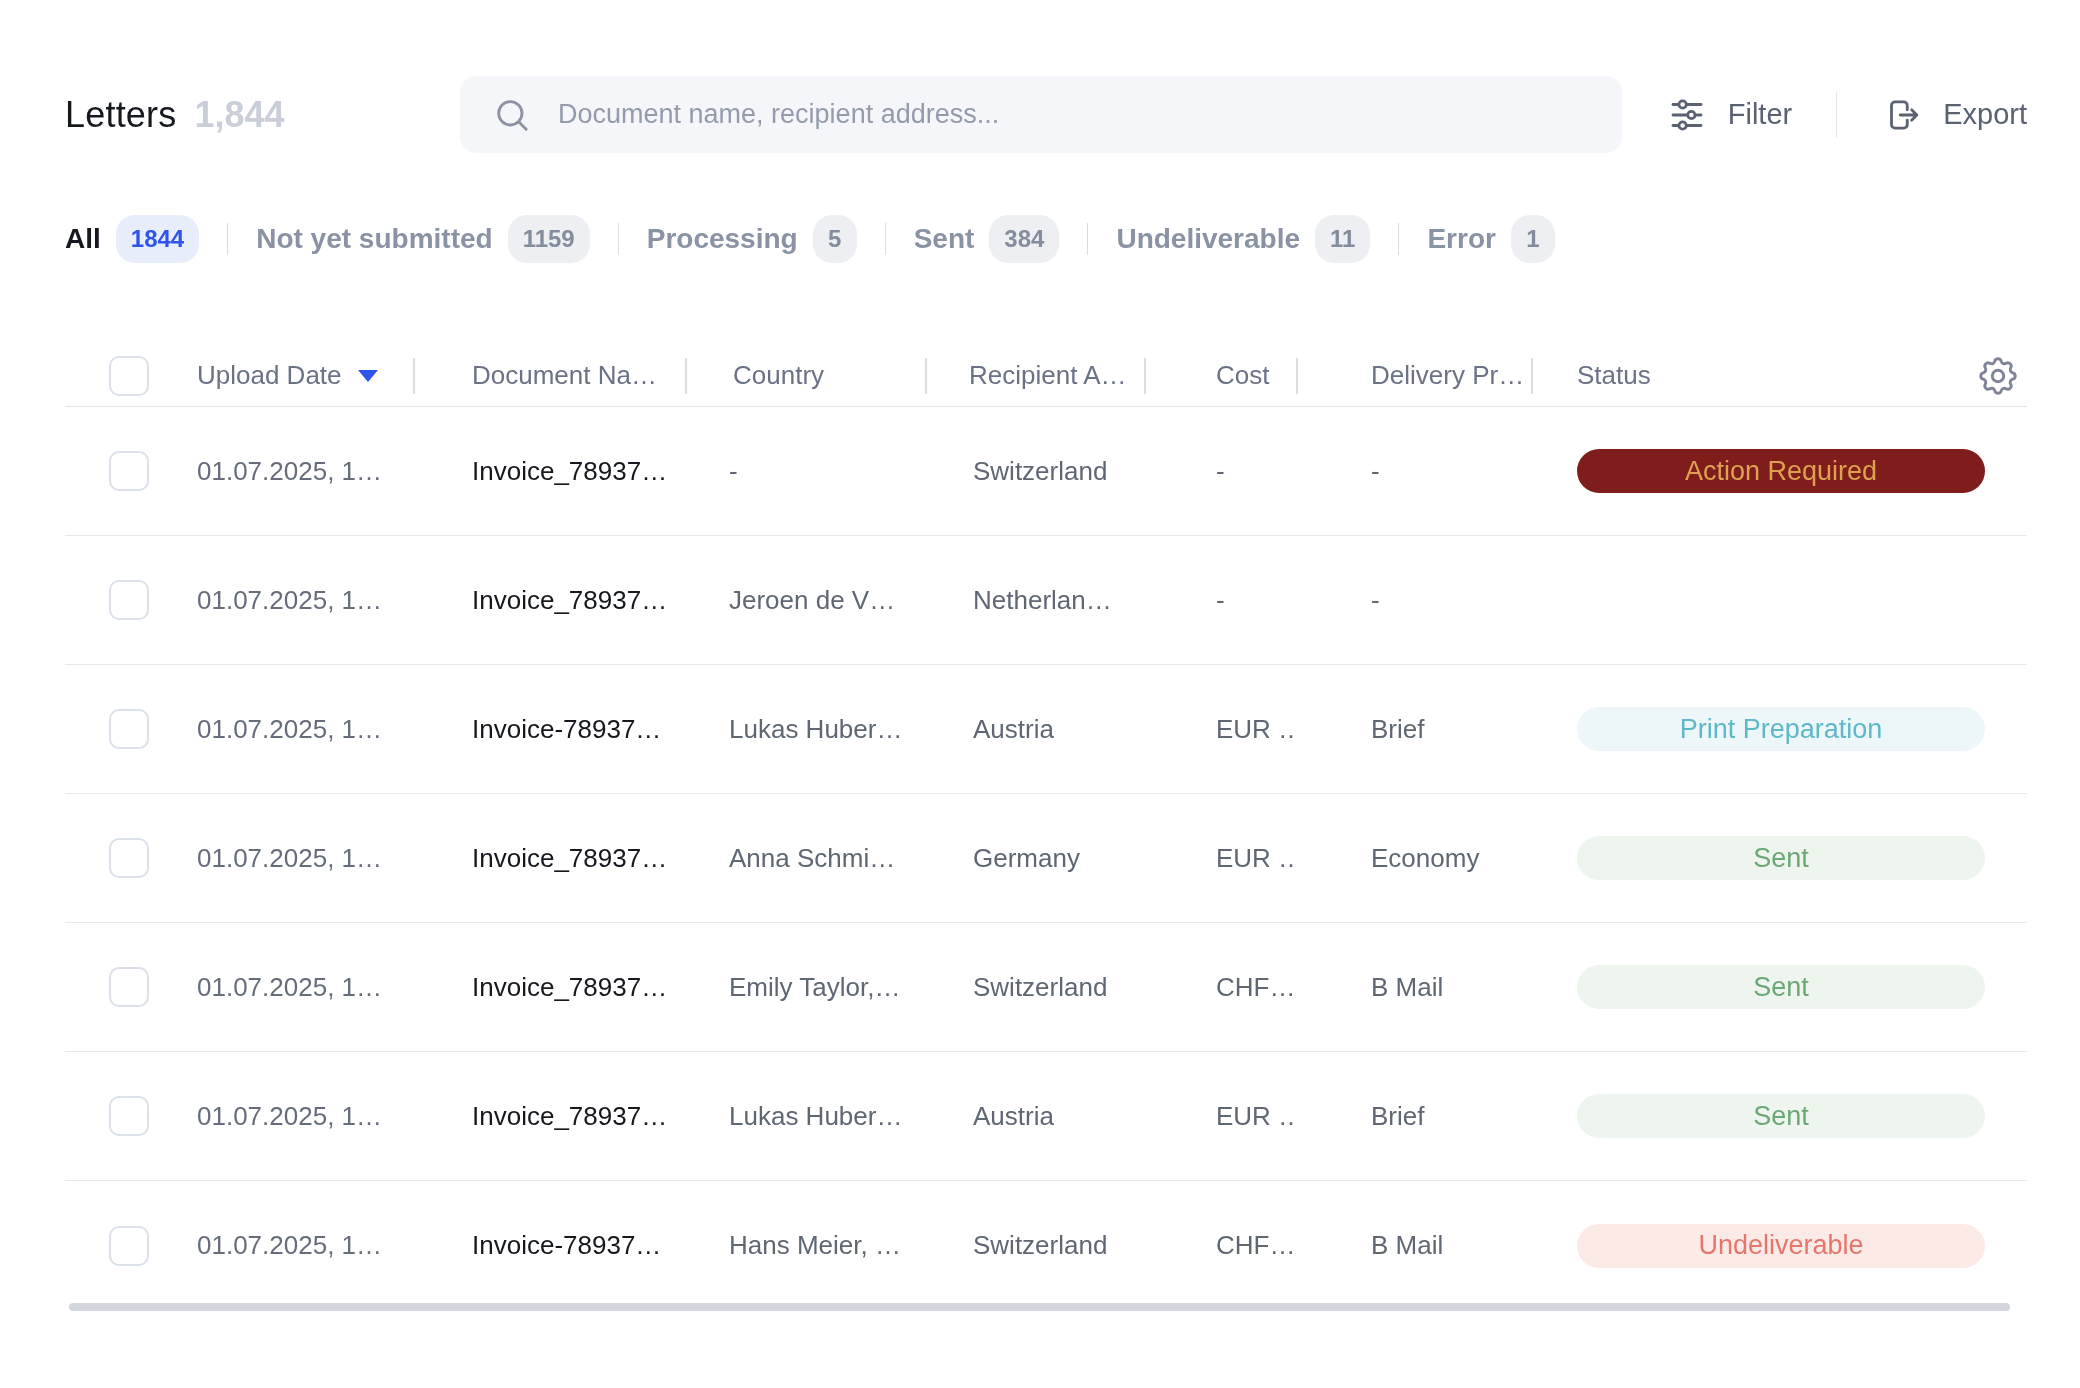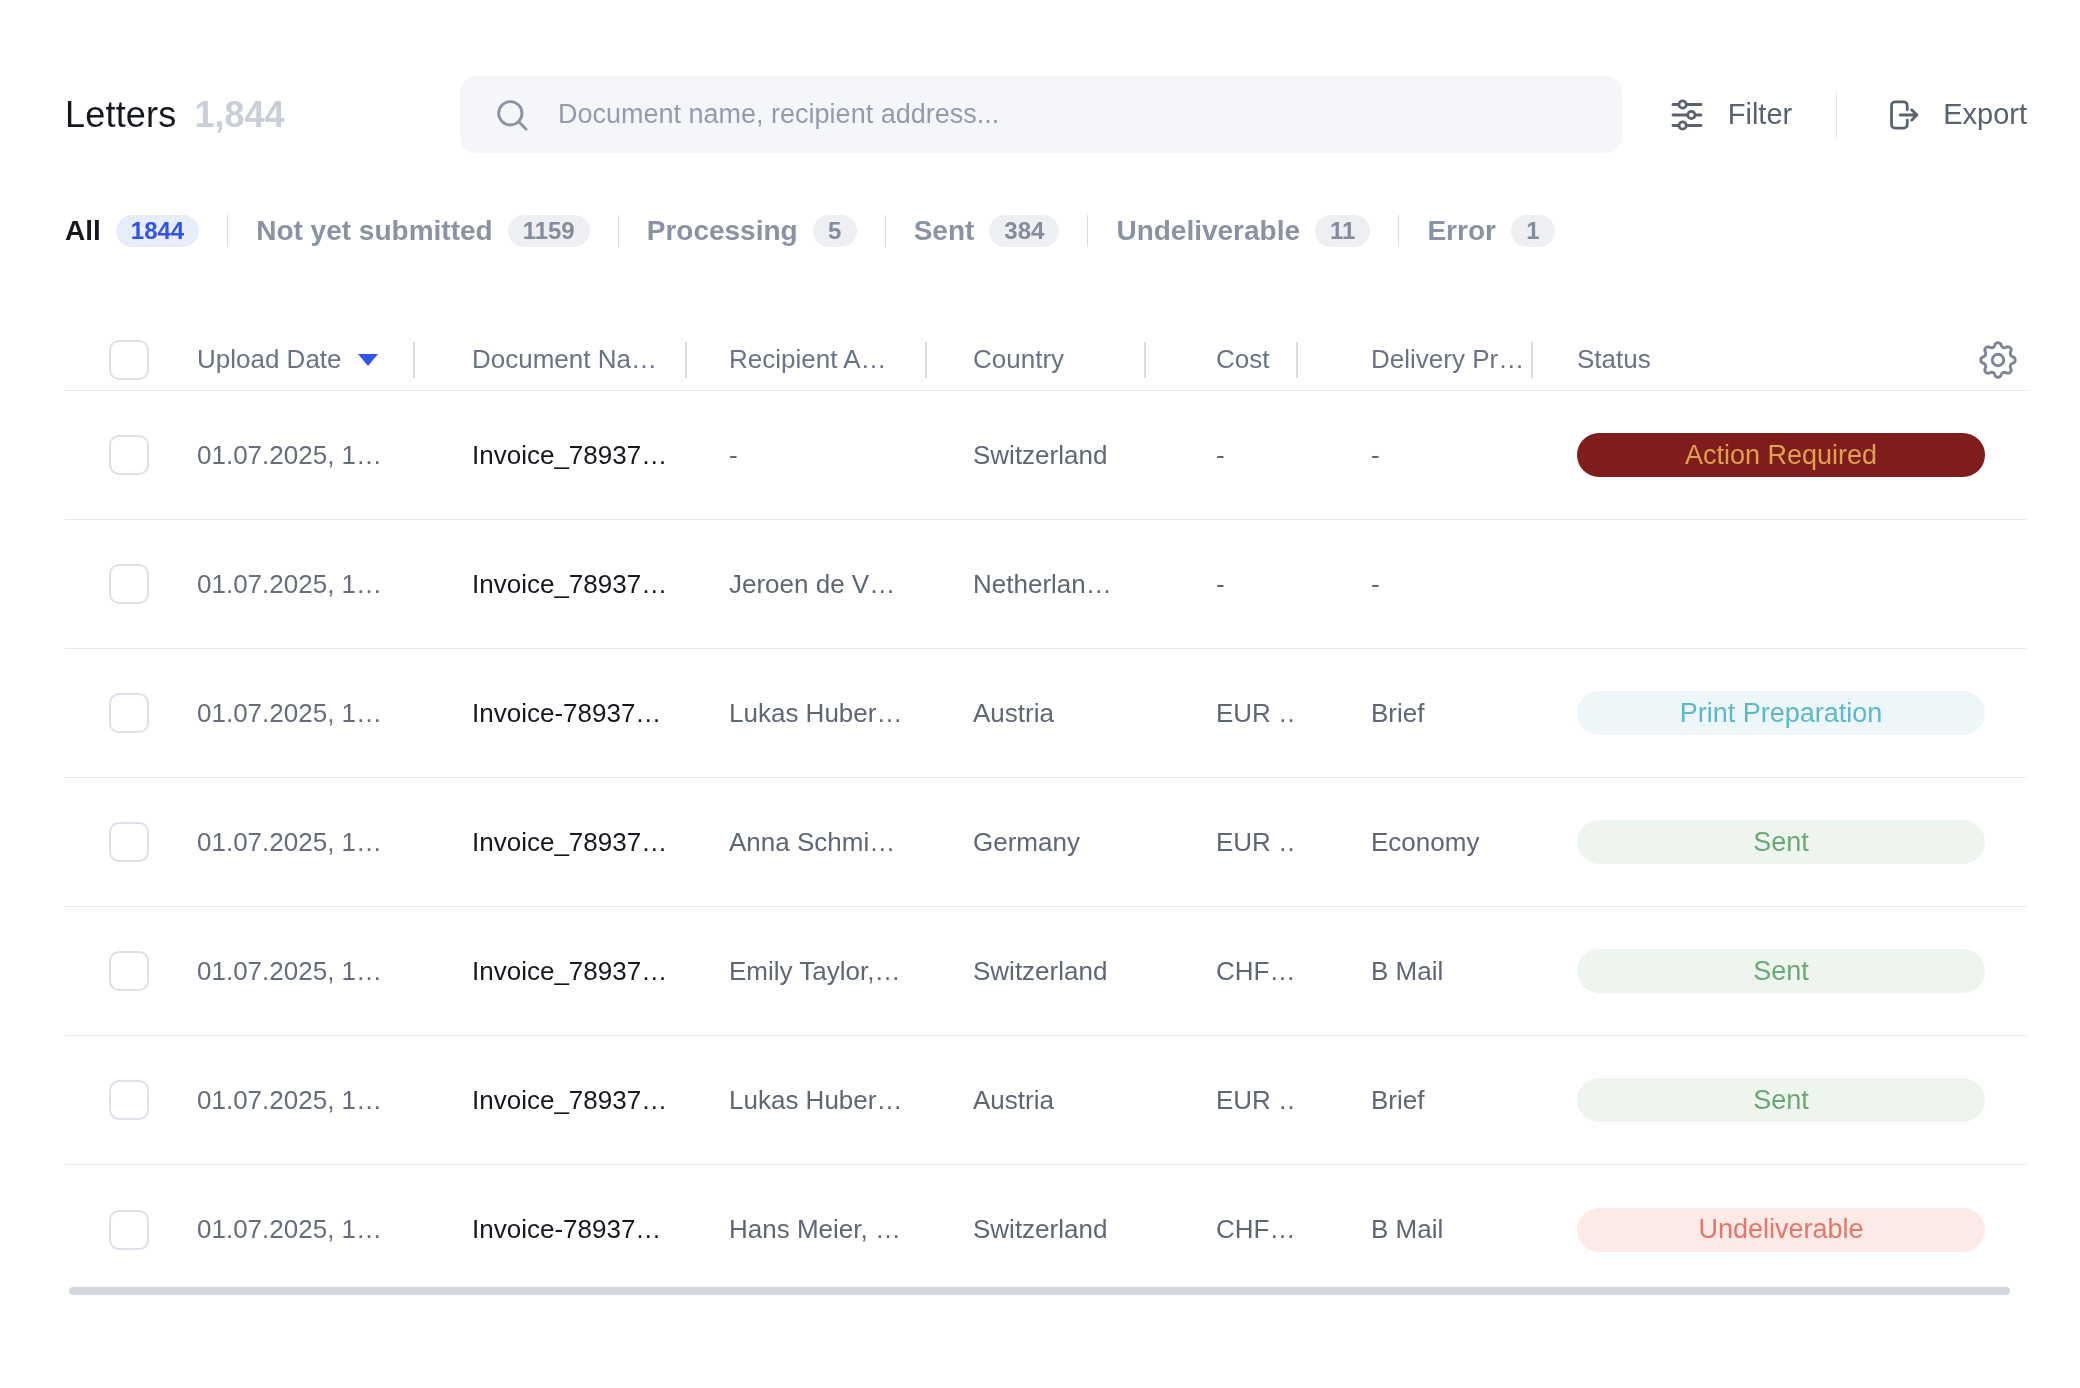--- a/index.html
+++ b/index.html
@@ -45,7 +45,7 @@
   .tab-label { font-size:28px; font-weight:700; color:#8A93A4; }
   .tab.active .tab-label { color:#15181E; }
   .tab-badge {
-    min-width:44px; height:32px; padding:0 15px; border-radius:19px;
+    min-width:44px; height:48px; padding:0 15px; border-radius:19px;
     display:flex; align-items:center; justify-content:center;
     font-size:24px; font-weight:600;
     background:var(--tab-badge-bg); color:var(--tab-badge-text);

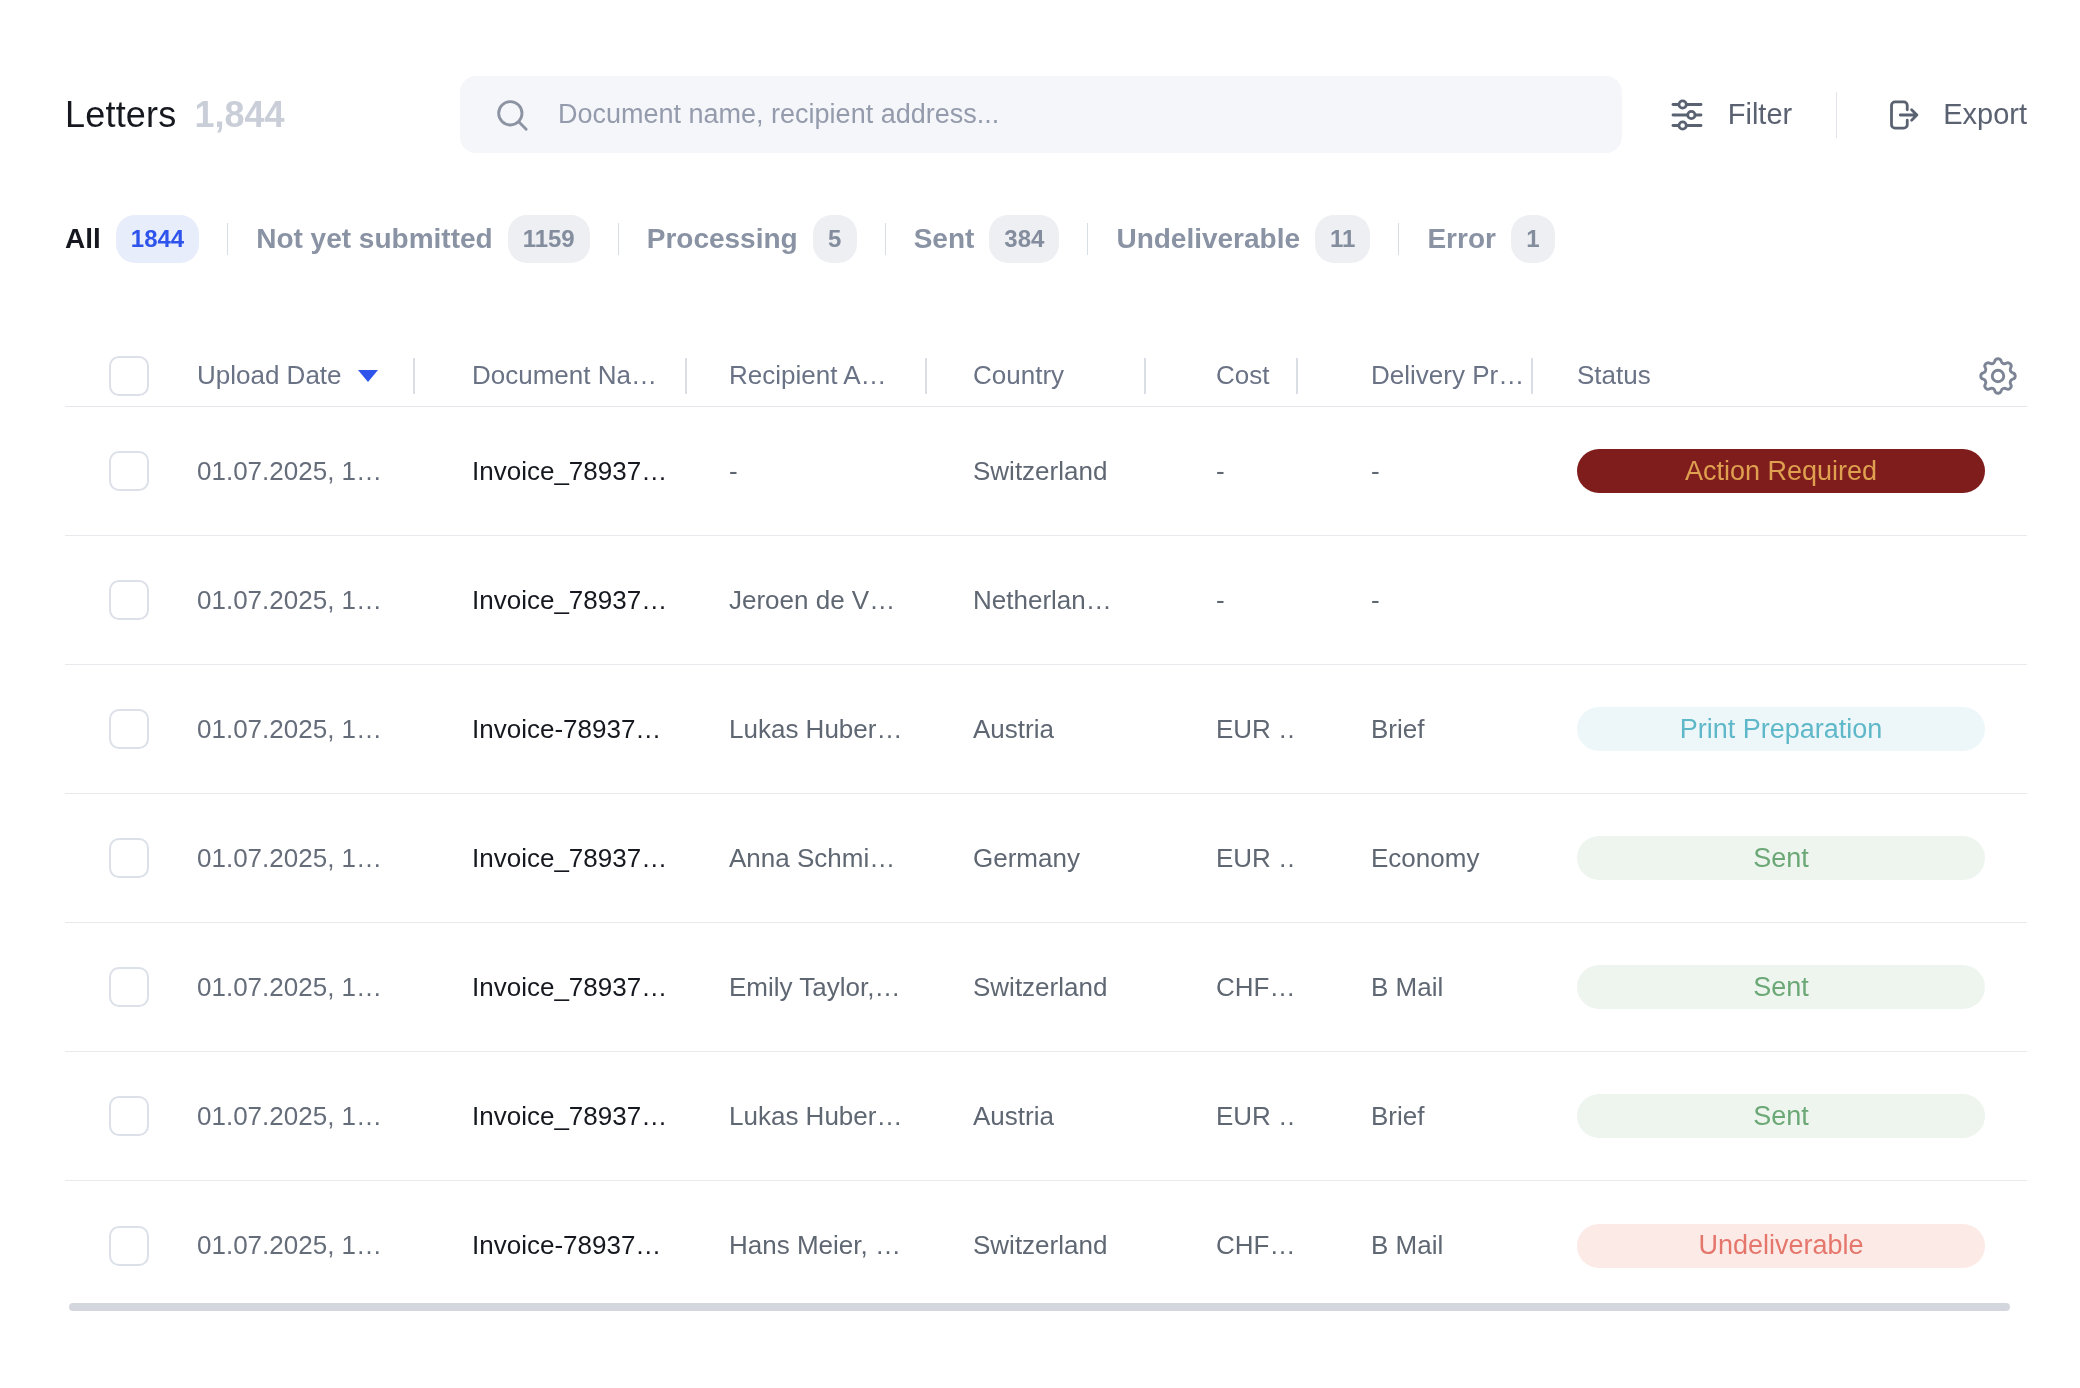--- a/index.html
+++ b/index.html
@@ -197,11 +197,11 @@
       <div class="th sep pad-doc">
           <span>Document Na…</span>
         </div>
+      <div class="th sep pad-country">
+          <span>Country</span>
+        </div>
       <div class="th sep pad-rec">
           <span>Recipient A…</span>
-        </div>
-      <div class="th sep pad-country">
-          <span>Country</span>
         </div>
       <div class="th sep pad-cost">
           <span>Cost</span>

